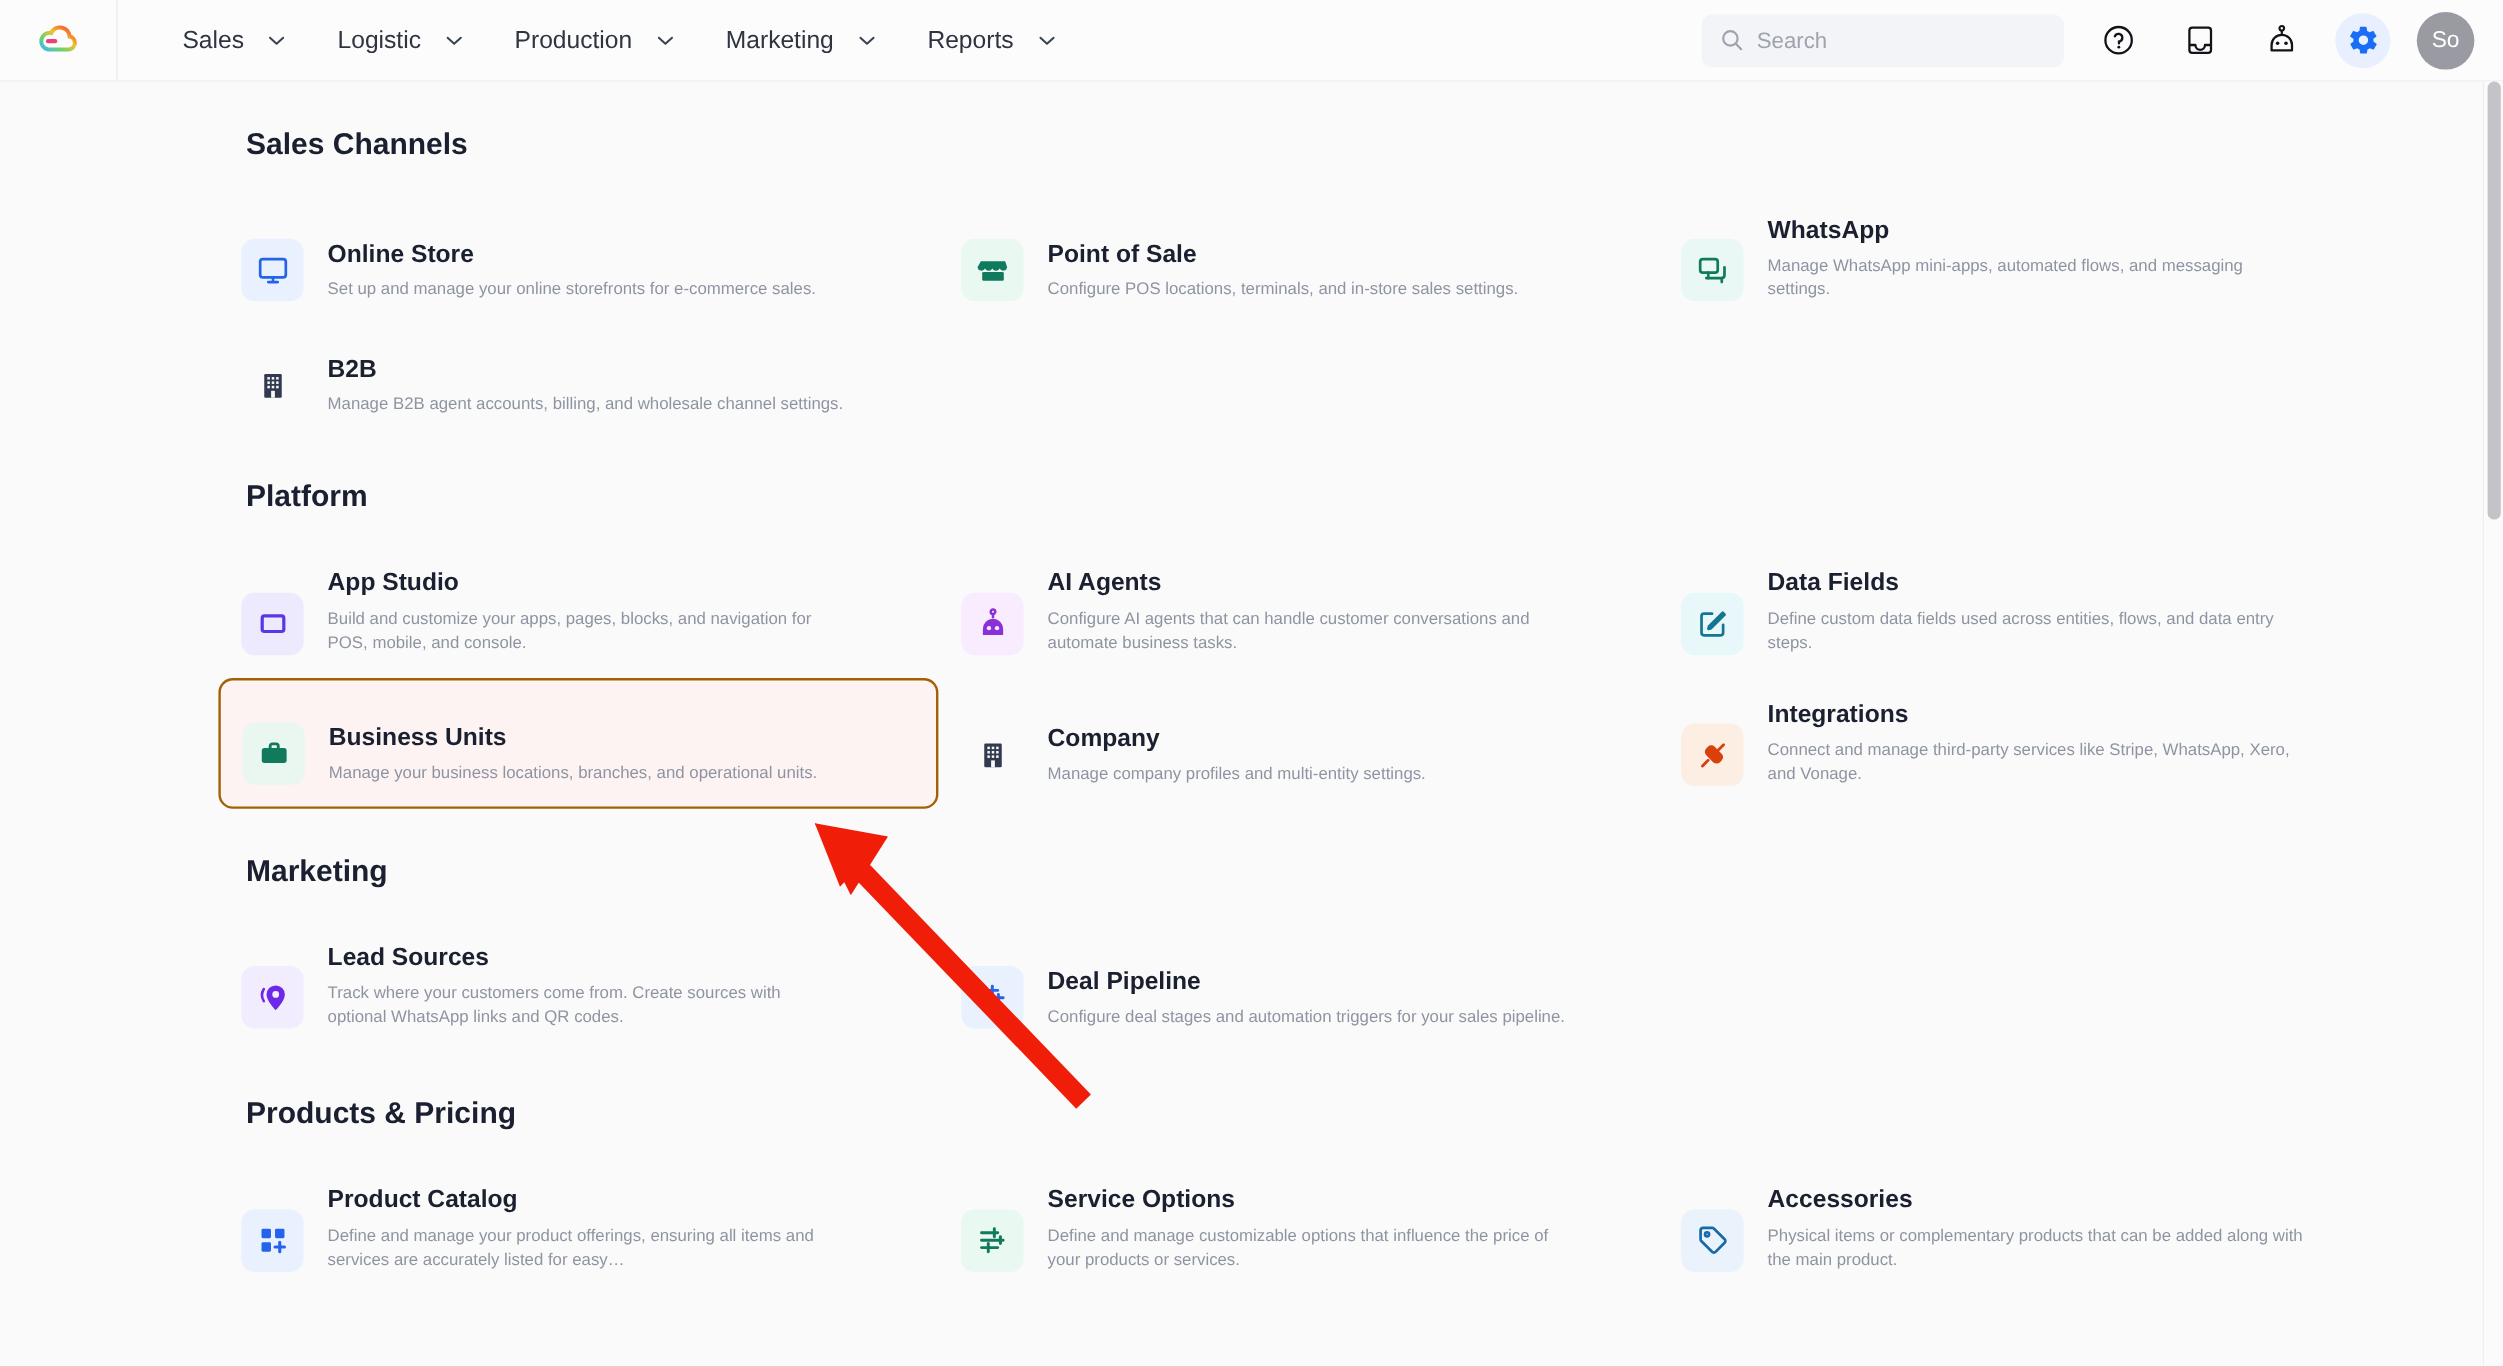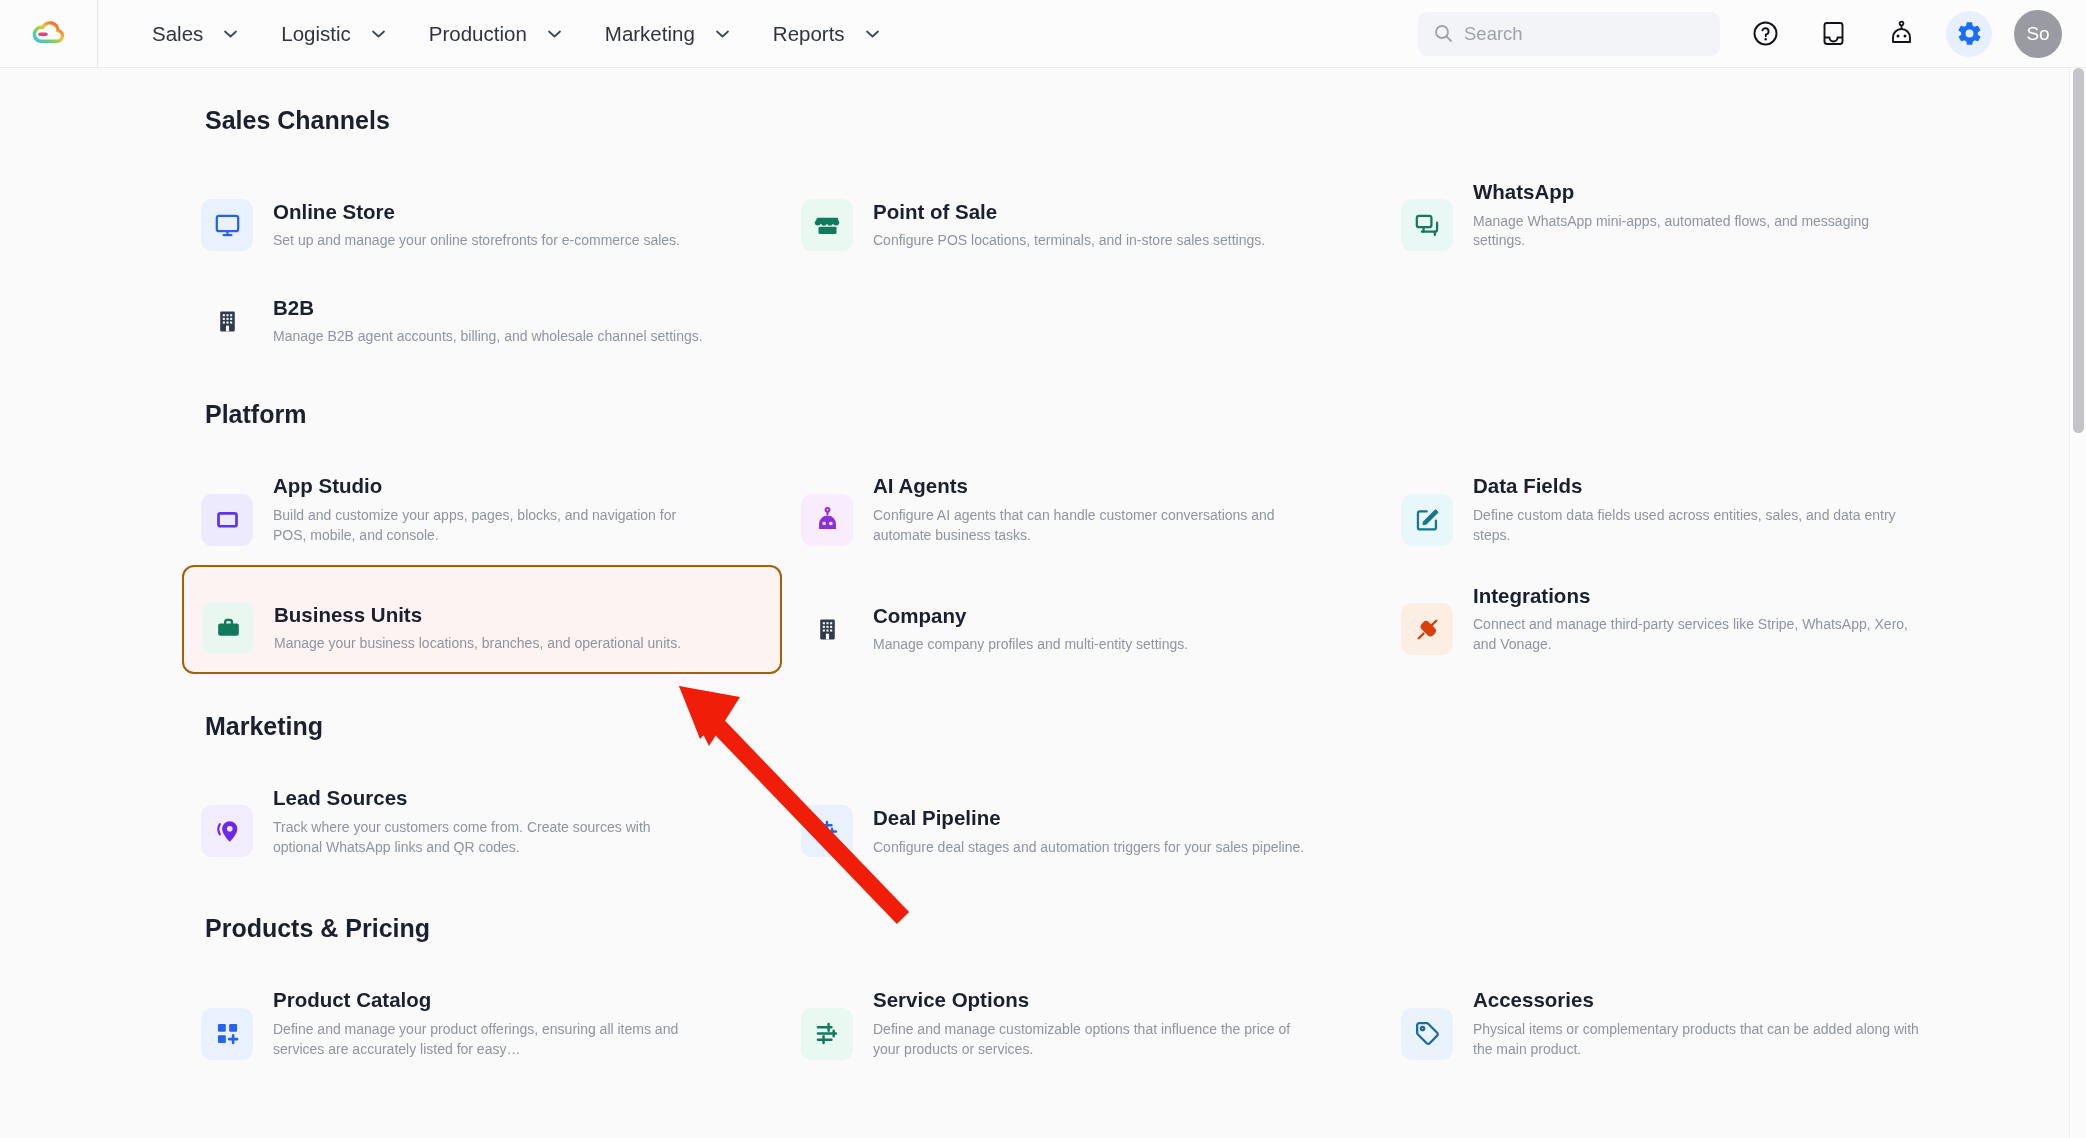--- a/index.html
+++ b/index.html
@@ -340,7 +340,7 @@
           </div>
           <div class="card-body">
             <div class="card-title">Data Fields</div>
-            <div class="card-desc wide">Define custom data fields used across entities, sales, and data entry steps.</div>
+            <div class="card-desc wide">Define custom data fields used across entities, flows, and data entry steps.</div>
           </div>
         </div>
 

